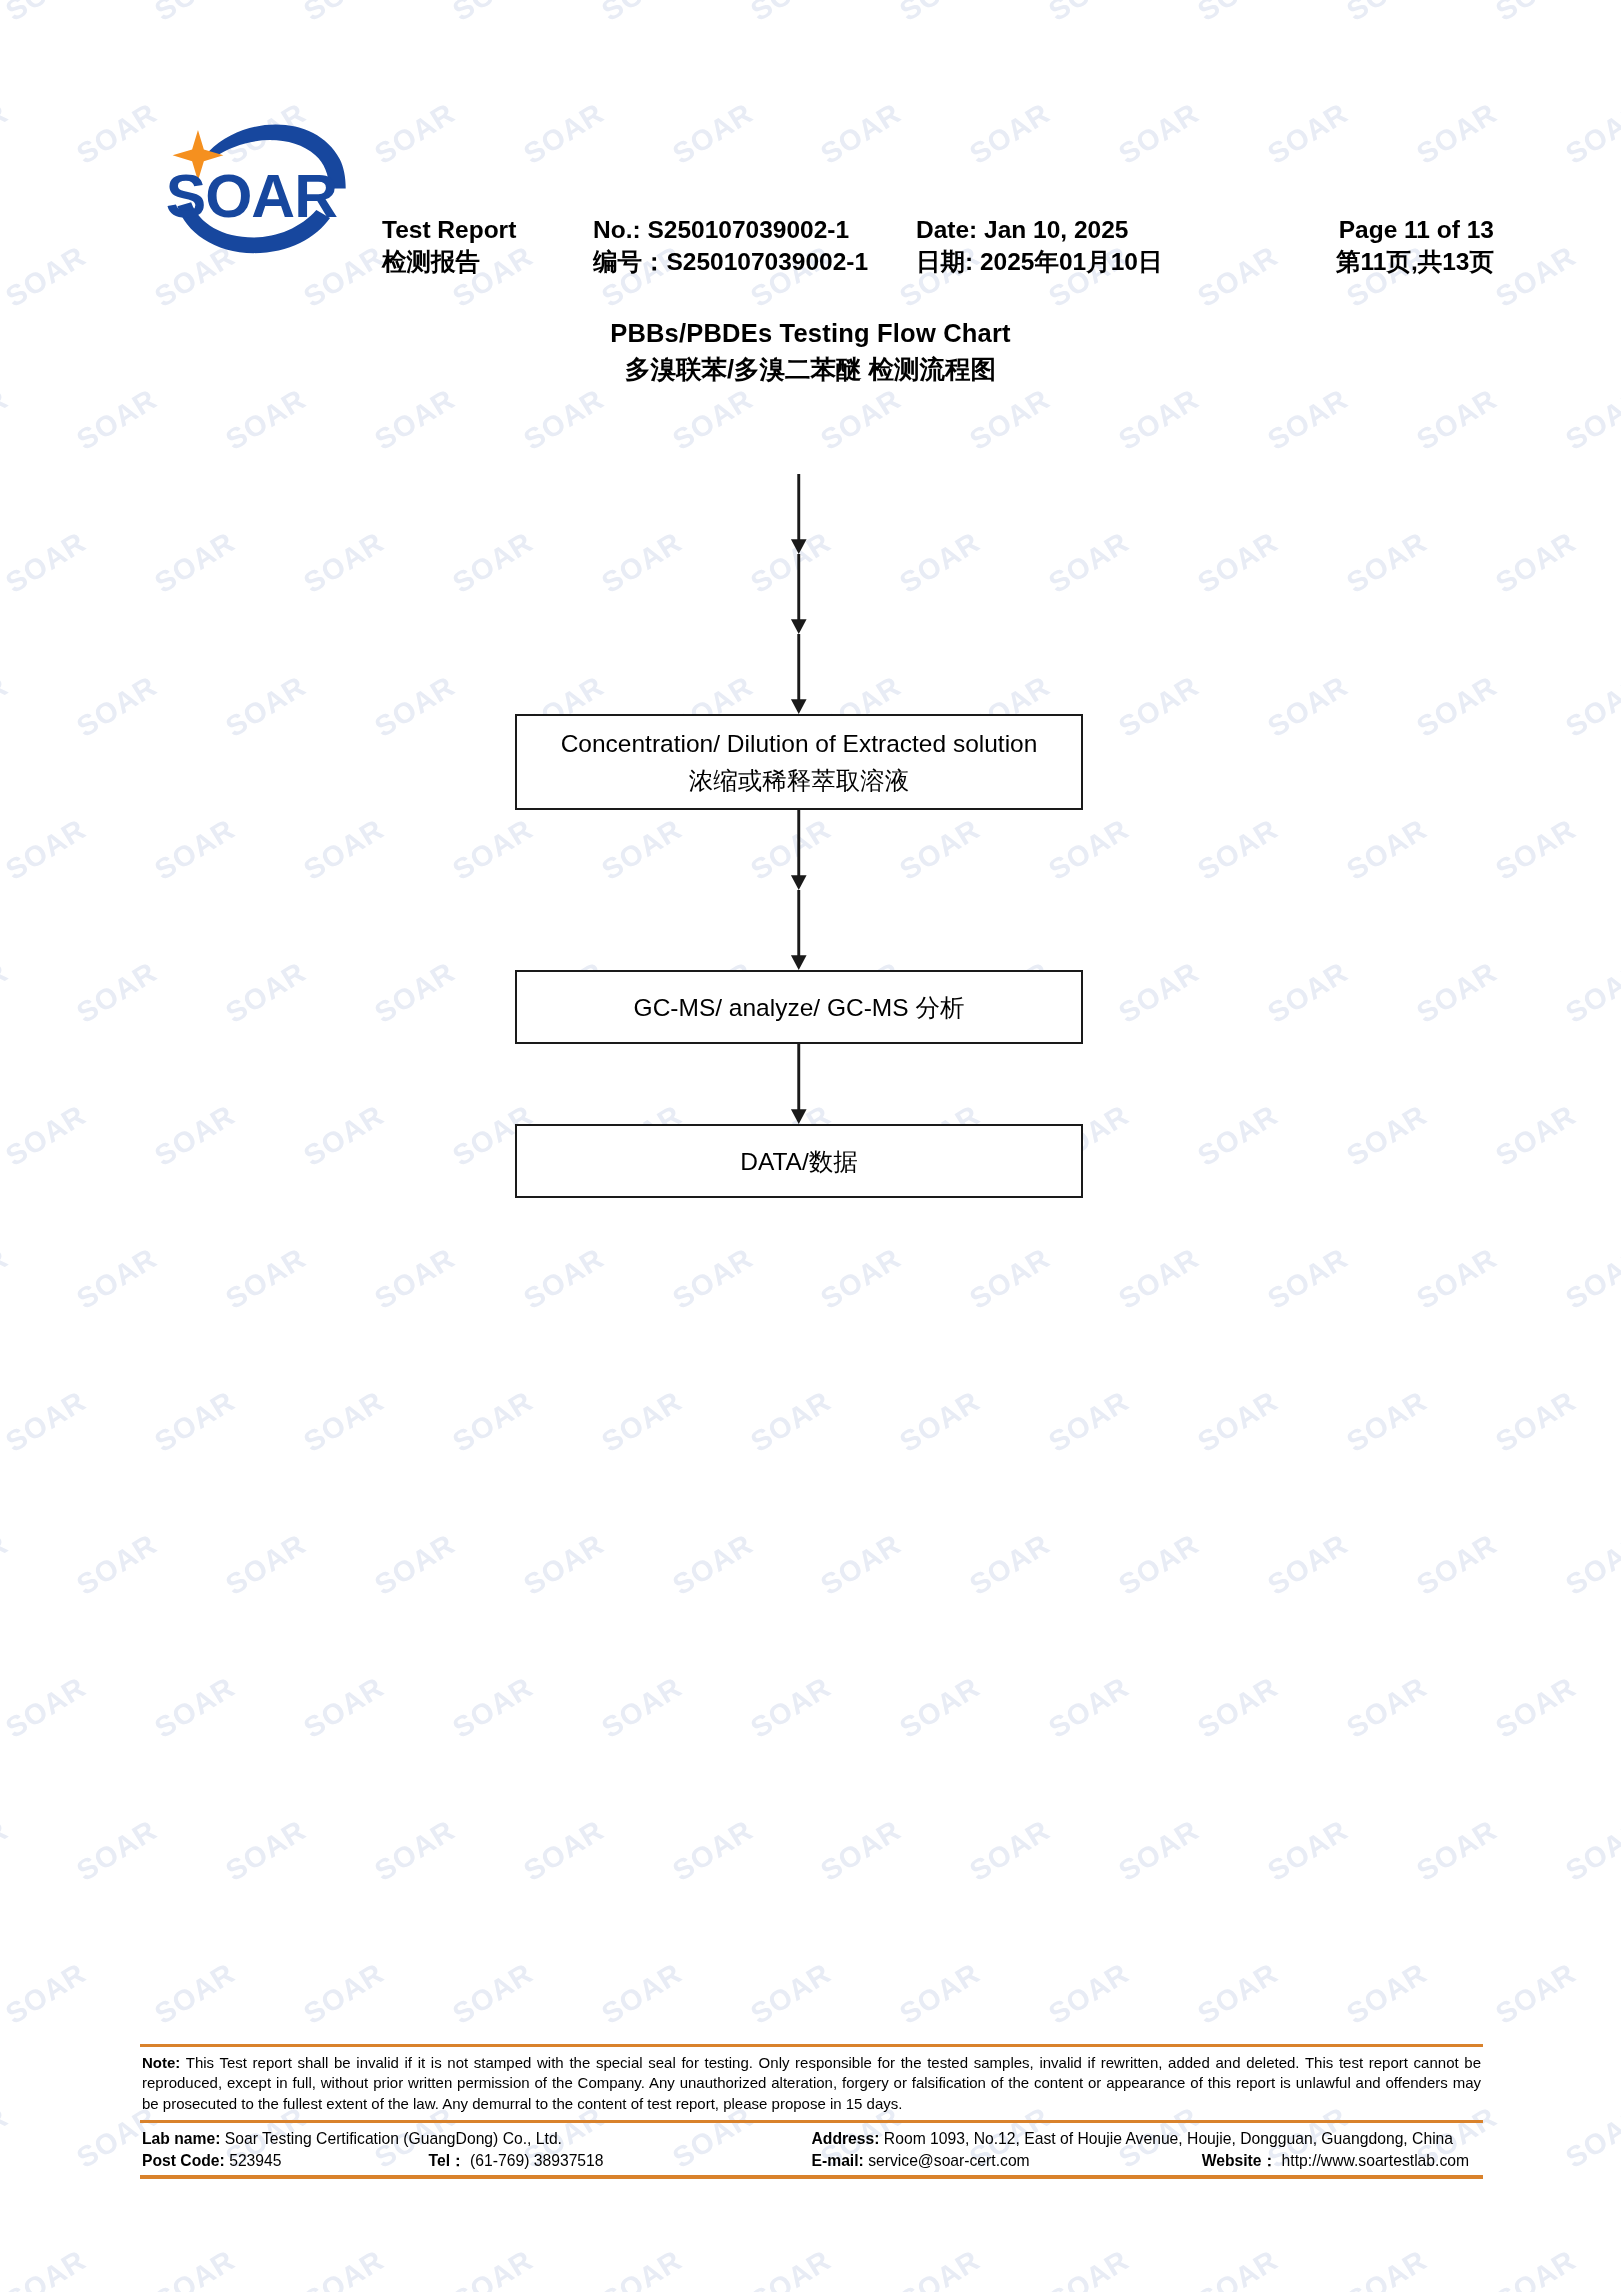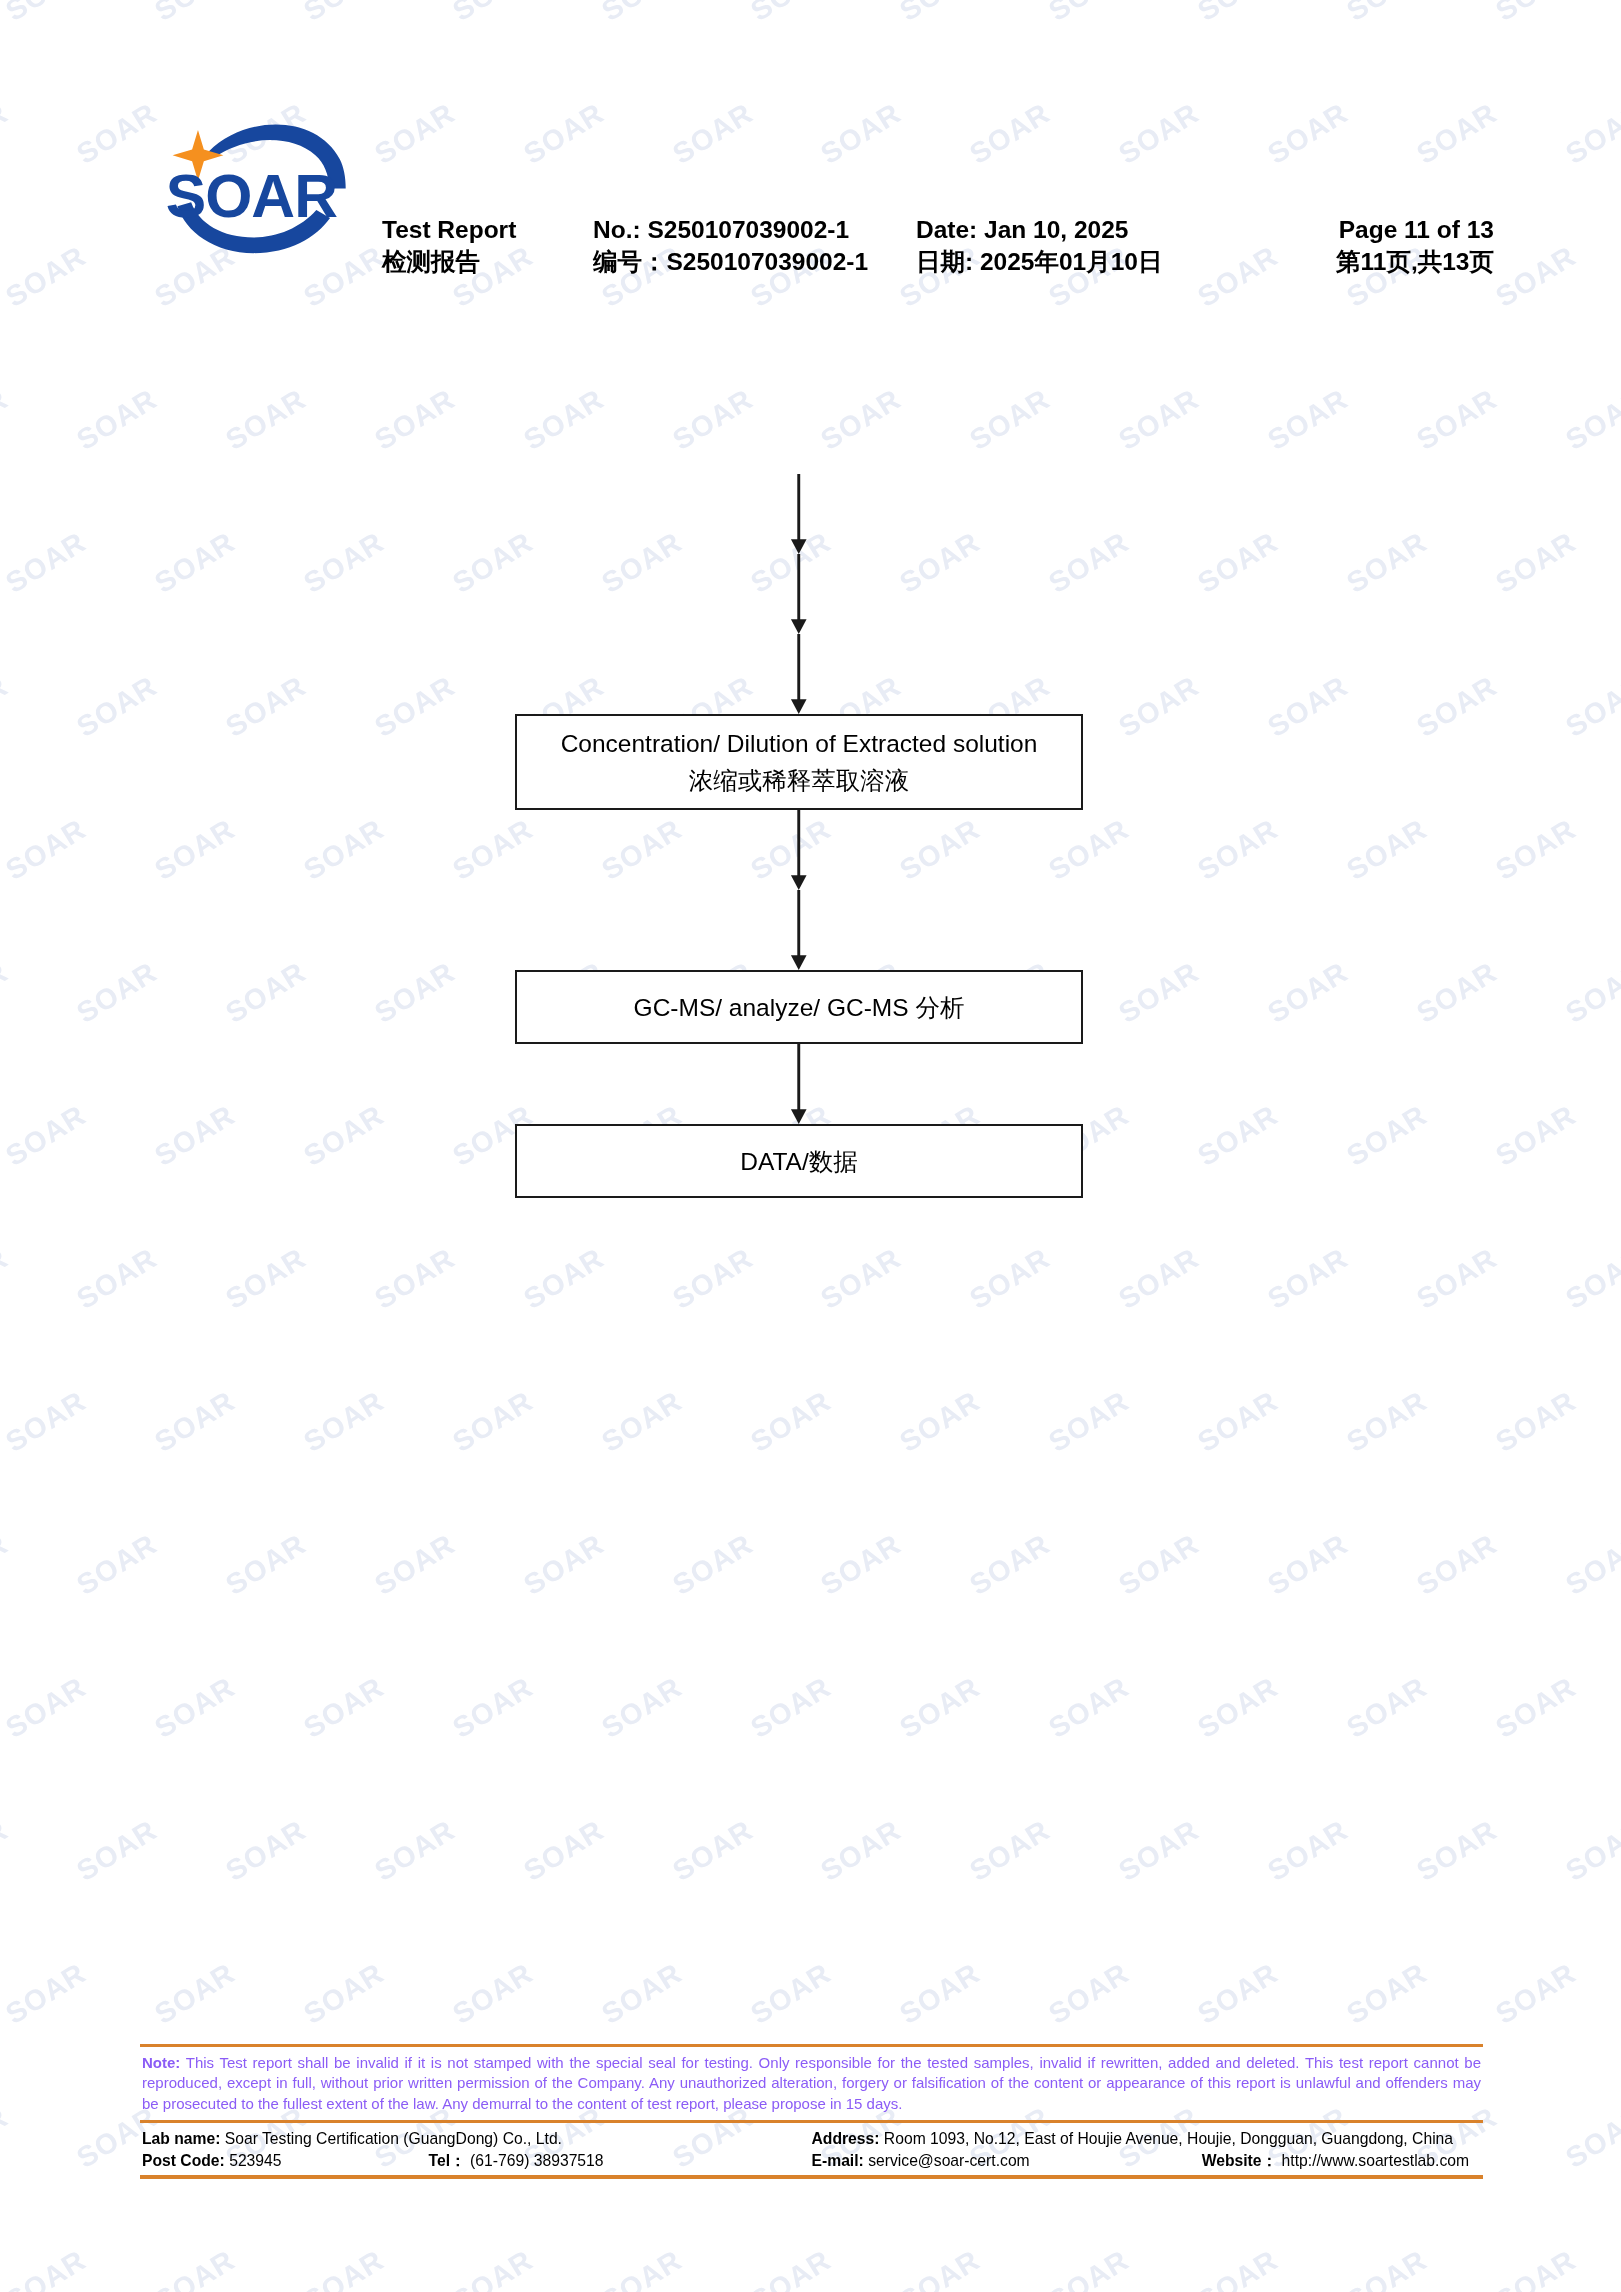--- a/index.html
+++ b/index.html
@@ -414,6 +414,10 @@
       </div>
     </div>
 
+    <div id="doc-title">
+      <div class="t-en">PBBs/PBDEs Testing Flow Chart</div>
+      <div class="t-zh">多溴联苯/多溴二苯醚 检测流程图</div>
+    </div>
 
     <div id="flowchart">
         <div class="flow-arrow">

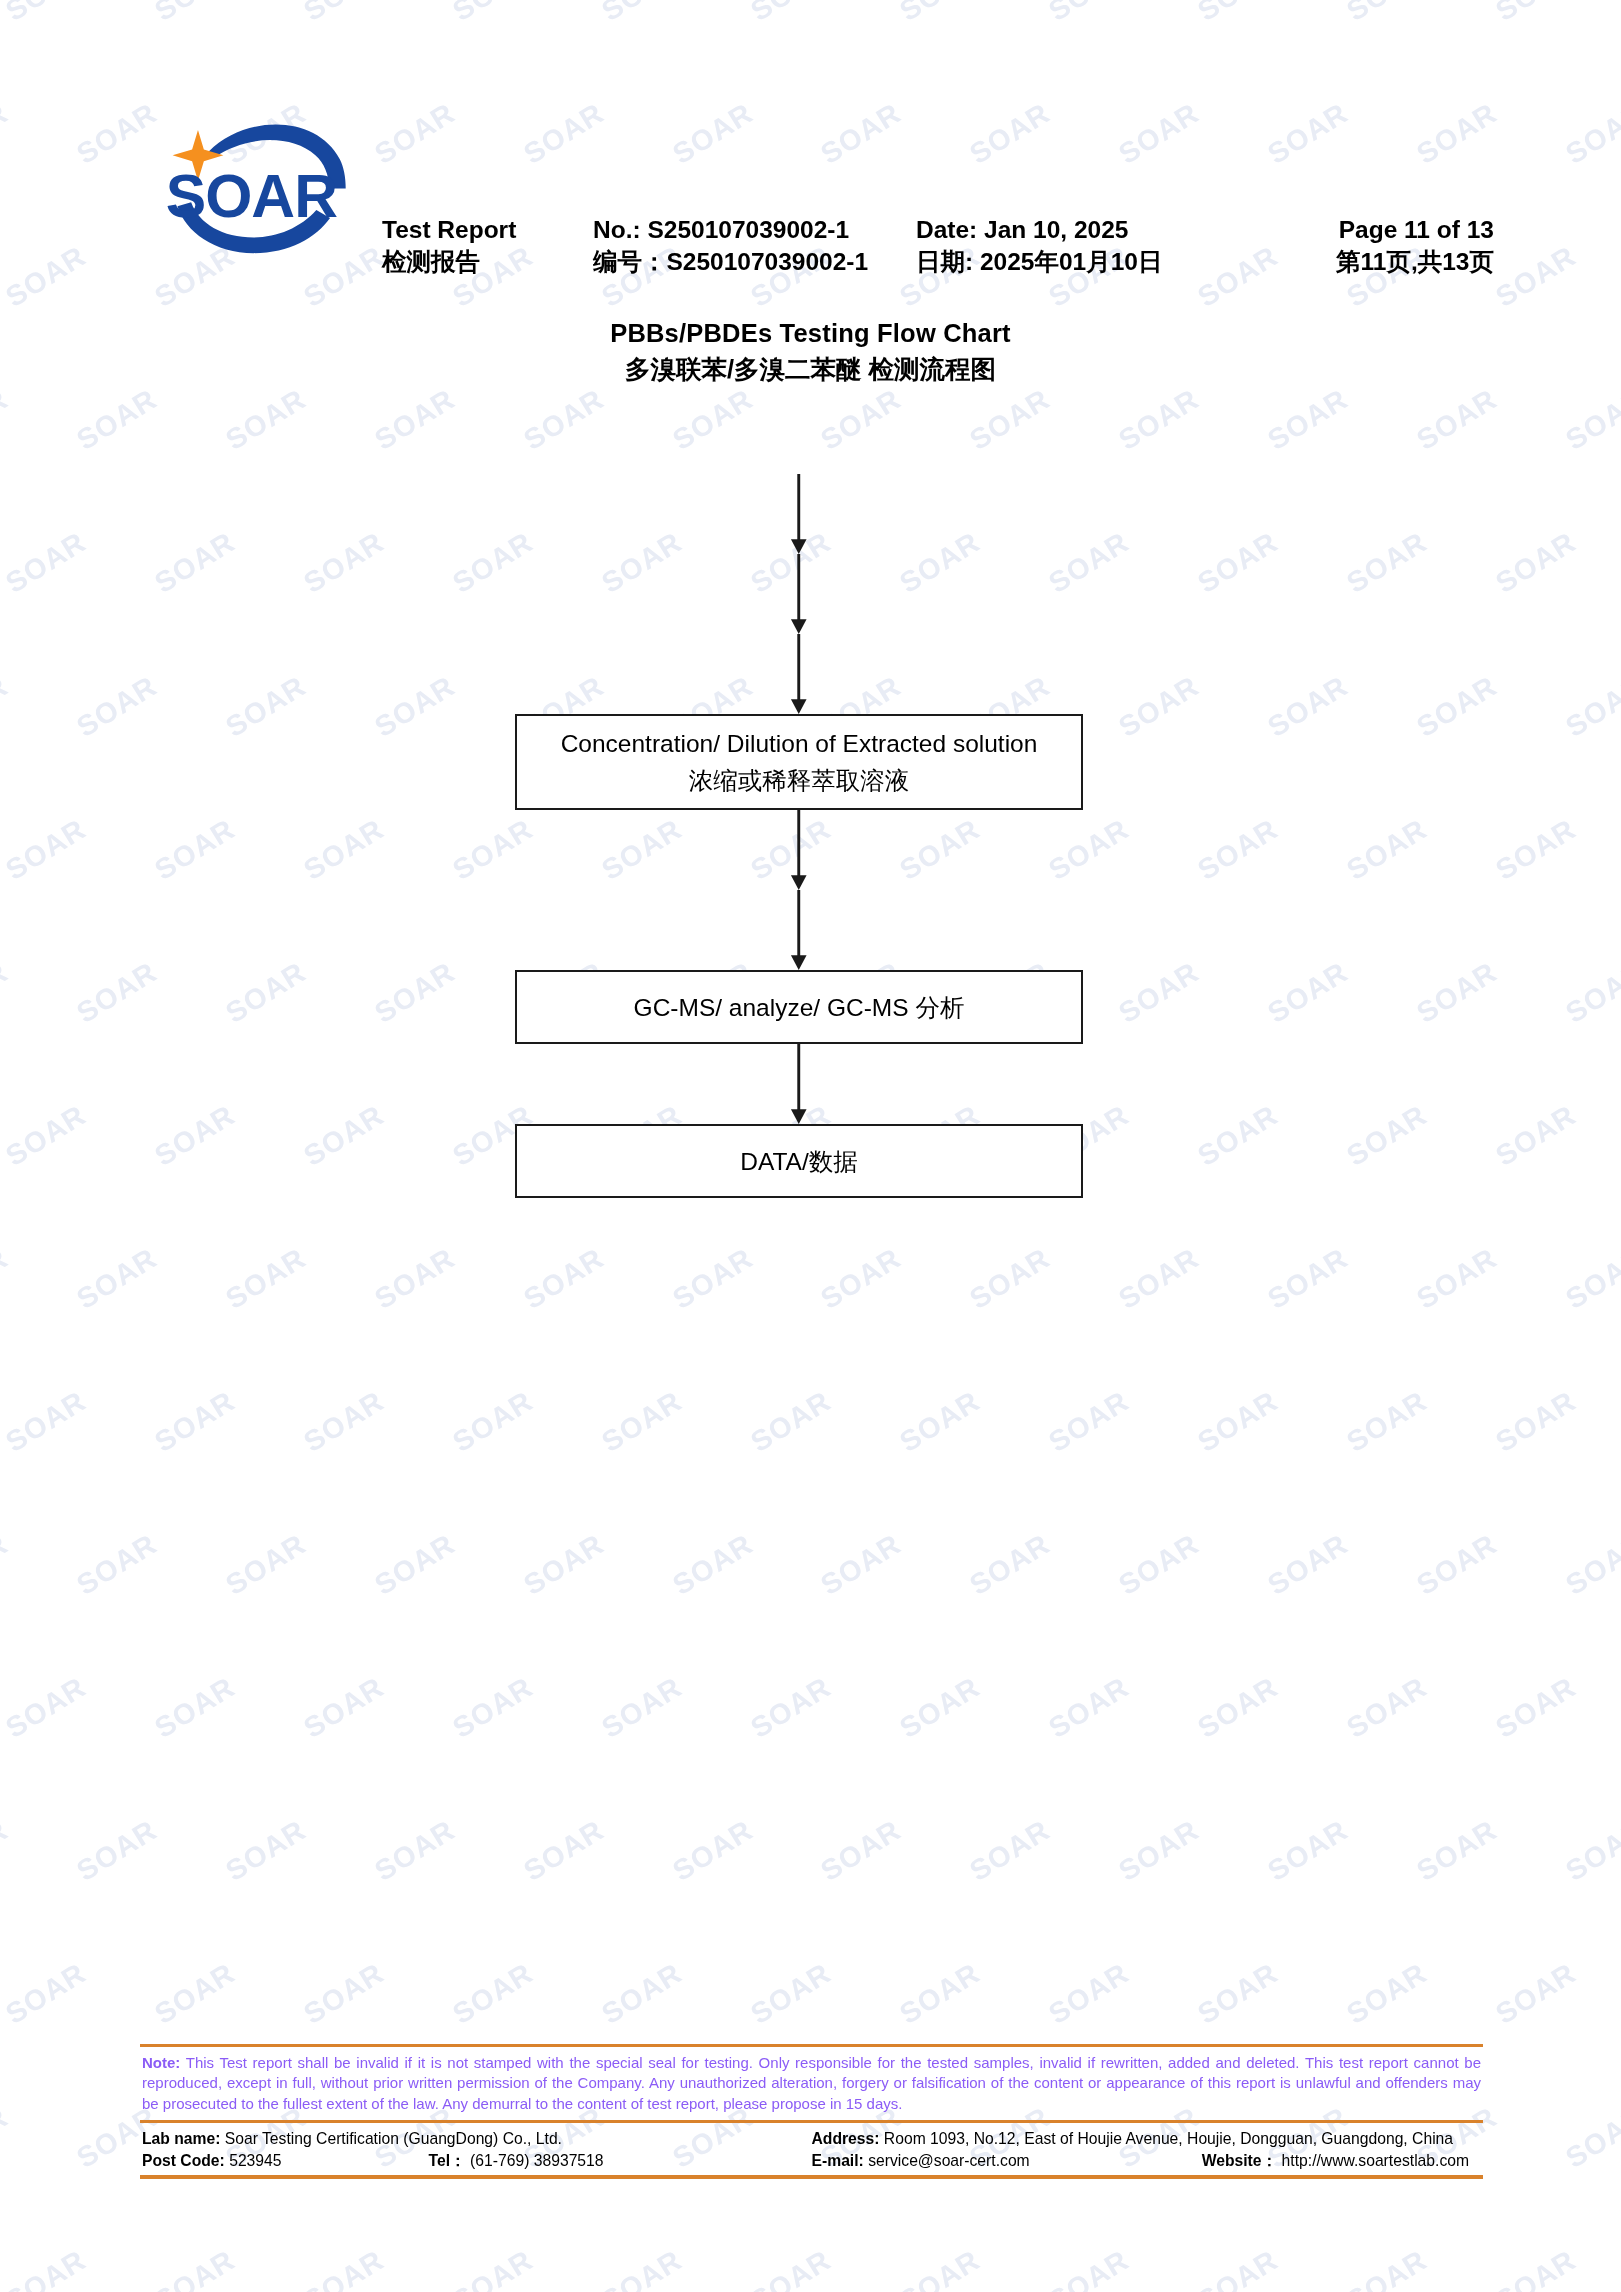--- a/index.html
+++ b/index.html
@@ -159,7 +159,7 @@
     line-height: 20.6px;
     text-align: justify;
     padding: 5.9px 2px 5.9px 2px;
-    color: #8b5cf6;
+    color: #000000;
   }
   #note b { font-weight: bold; }
   #contact {

